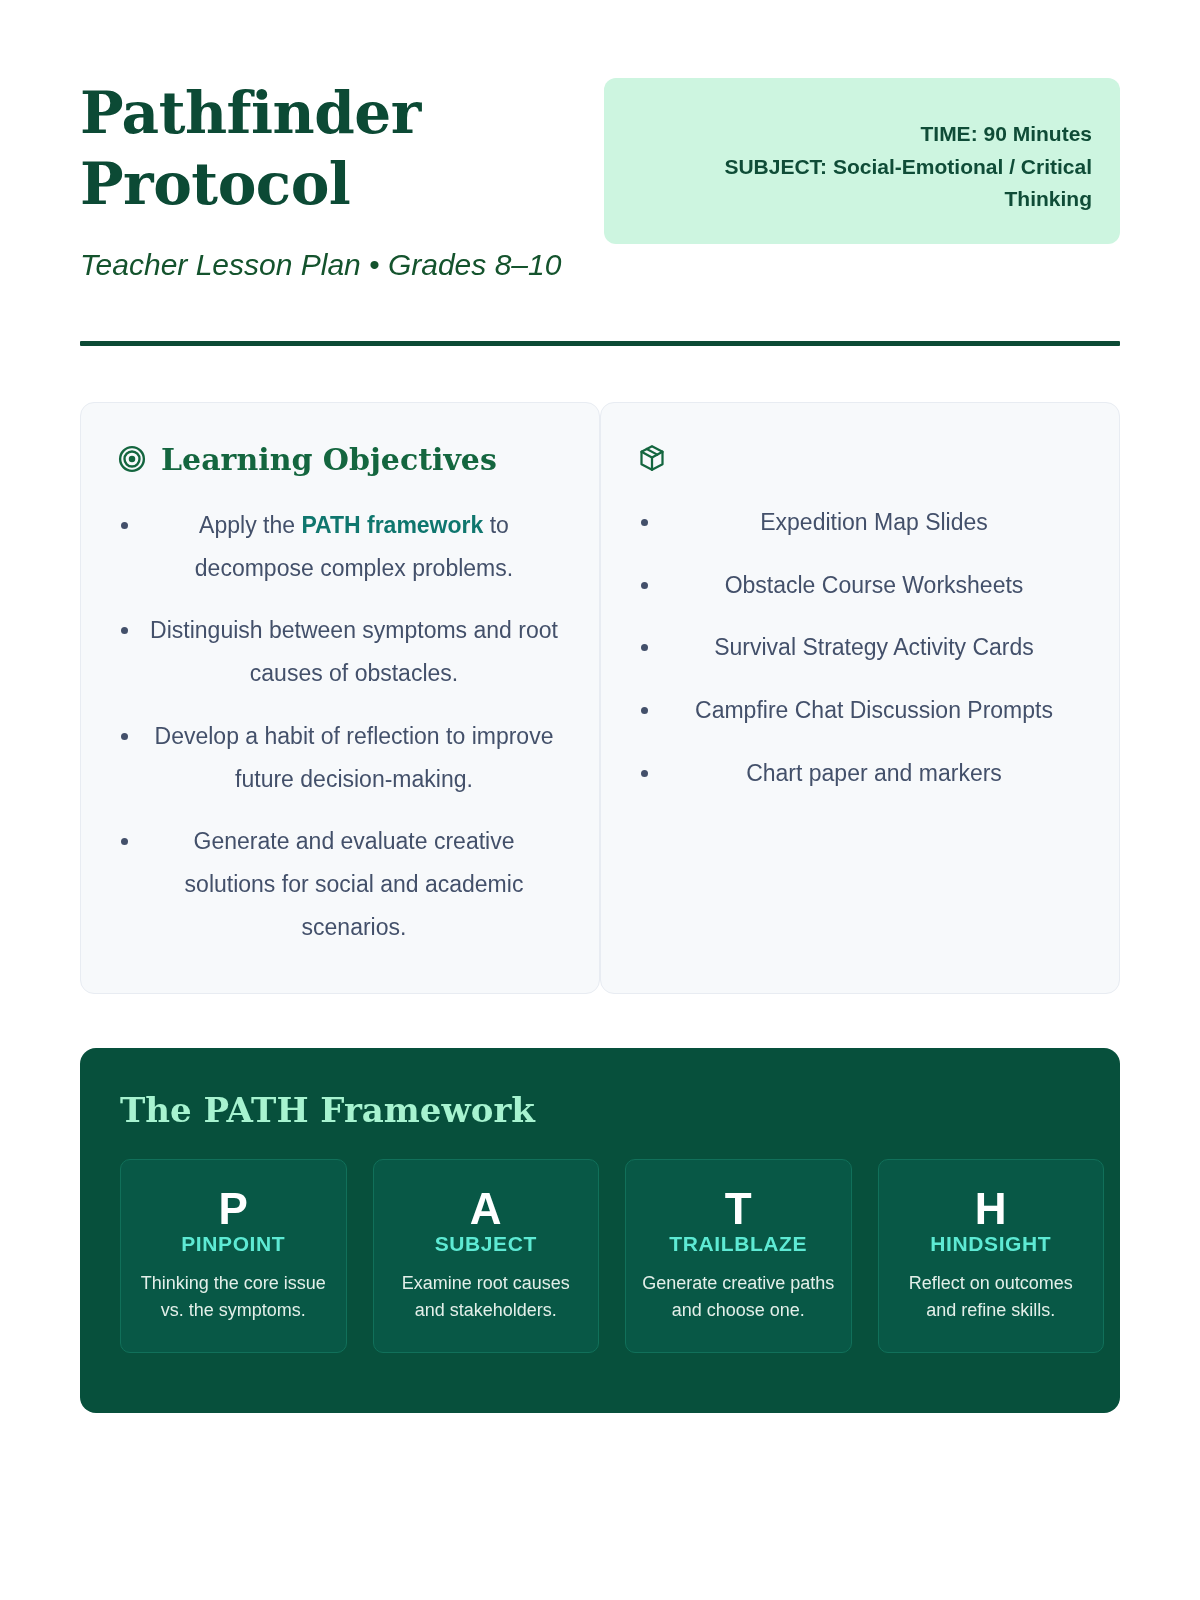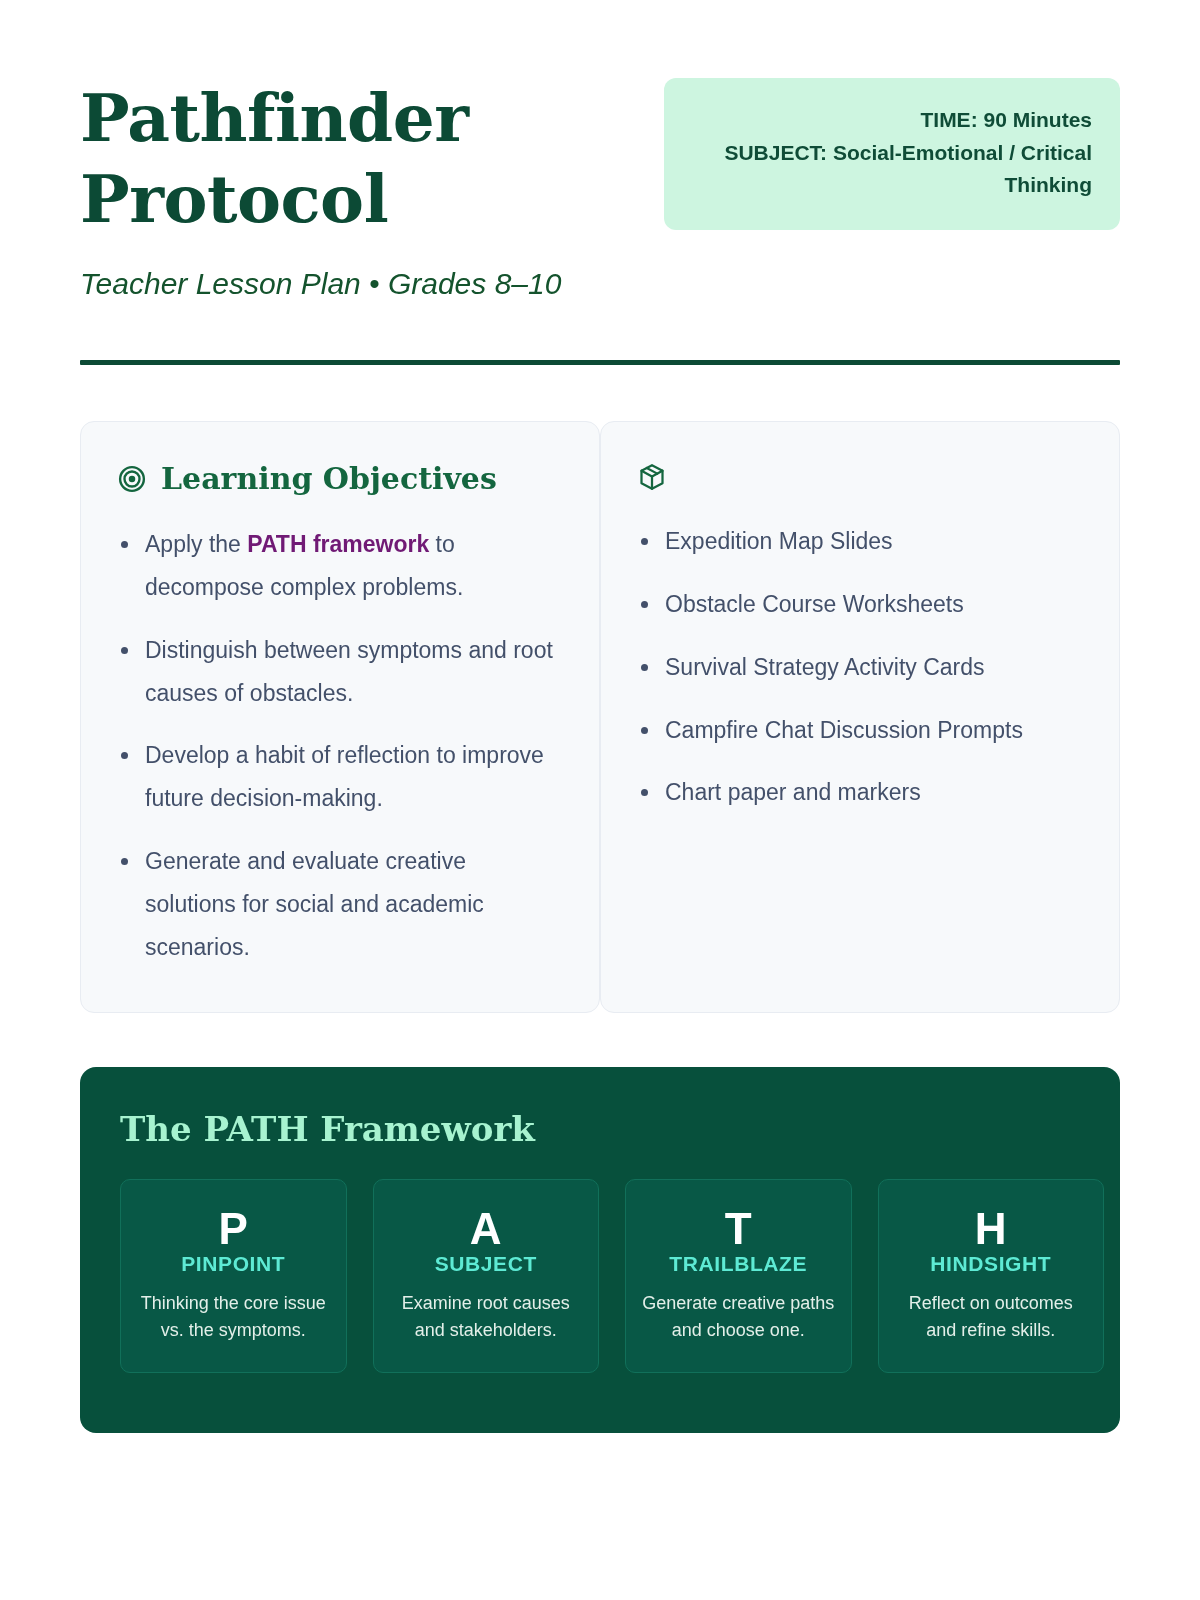--- a/index.html
+++ b/index.html
@@ -36,7 +36,7 @@
   .doc-title {
     font-family: "DejaVu Serif", serif;
     font-weight: bold;
-    font-size: 66px;
+    font-size: 58px;
     line-height: 1.22;
     letter-spacing: -0.5px;
     color: #0c4a35;

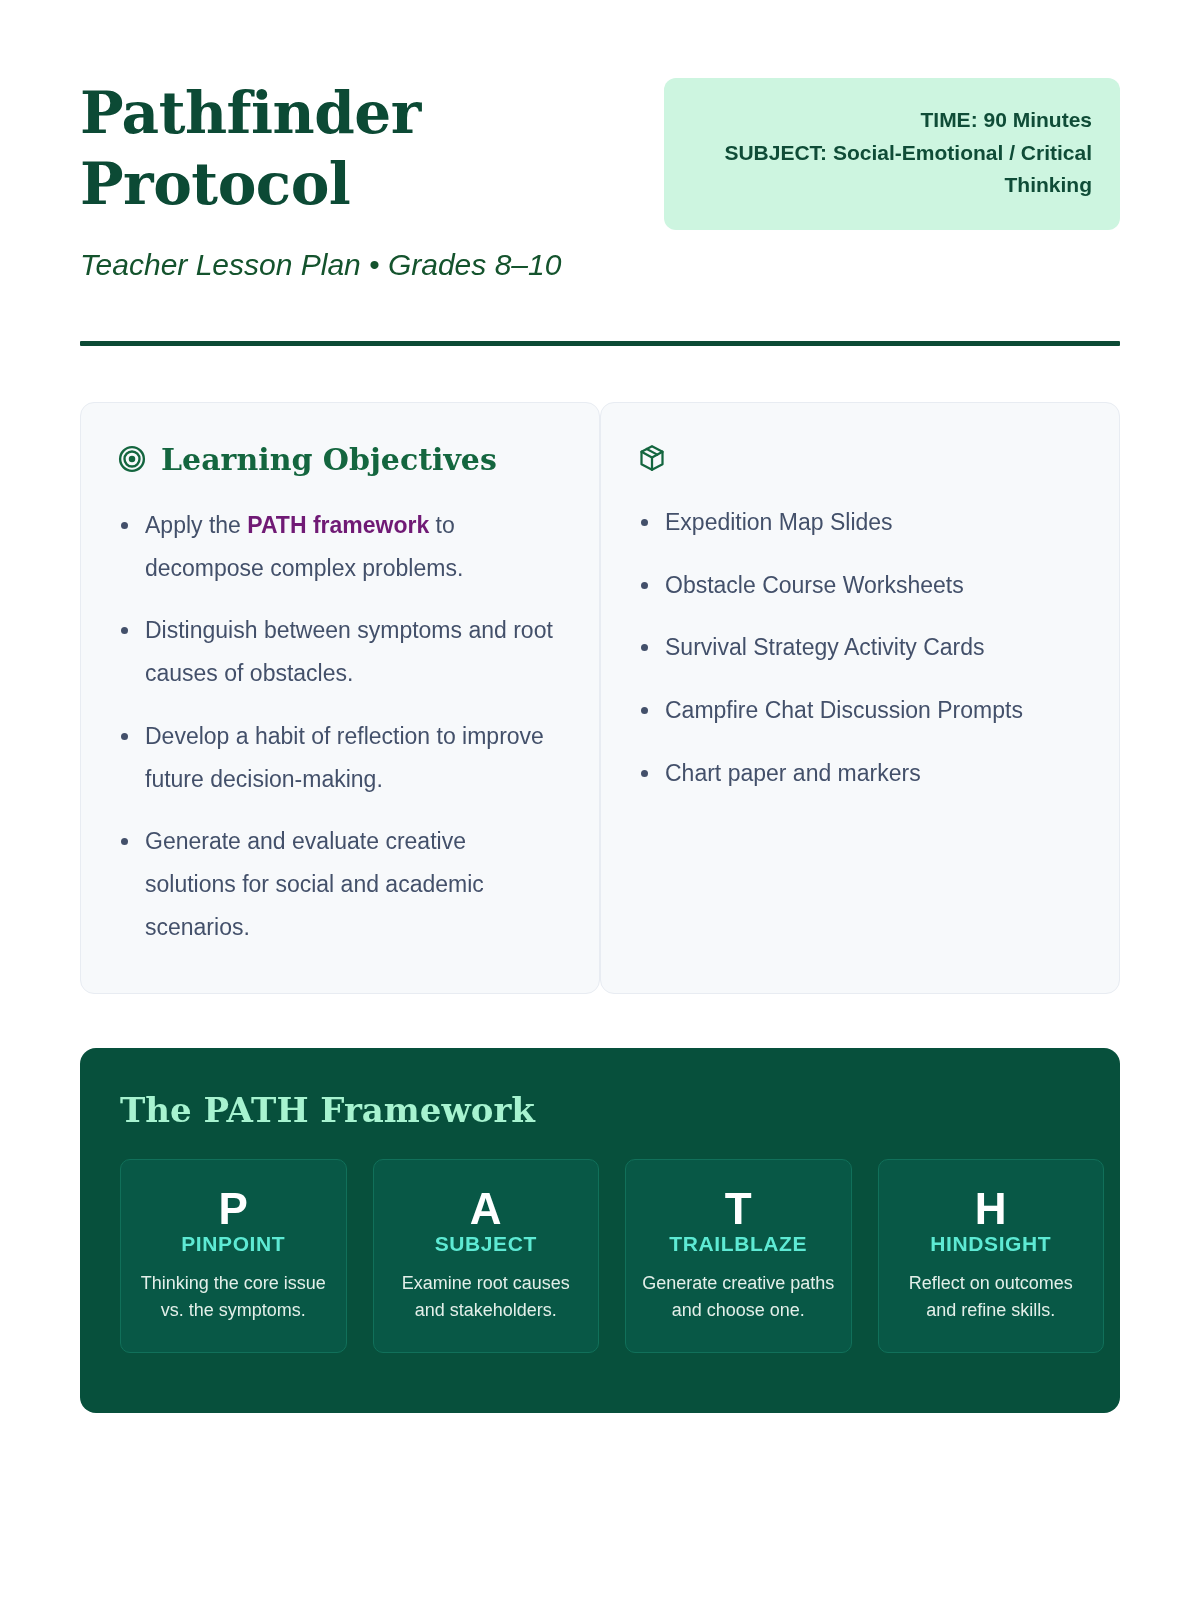--- a/index.html
+++ b/index.html
@@ -52,10 +52,10 @@
   }
 
   .meta-badge {
-    width: 456px;
+    width: 516px;
     background: #cdf5e0;
     border-radius: 12px;
-    padding: 26px 28px 28px 28px;
+    padding: 40px 28px 28px 28px;
     text-align: right;
   }
 

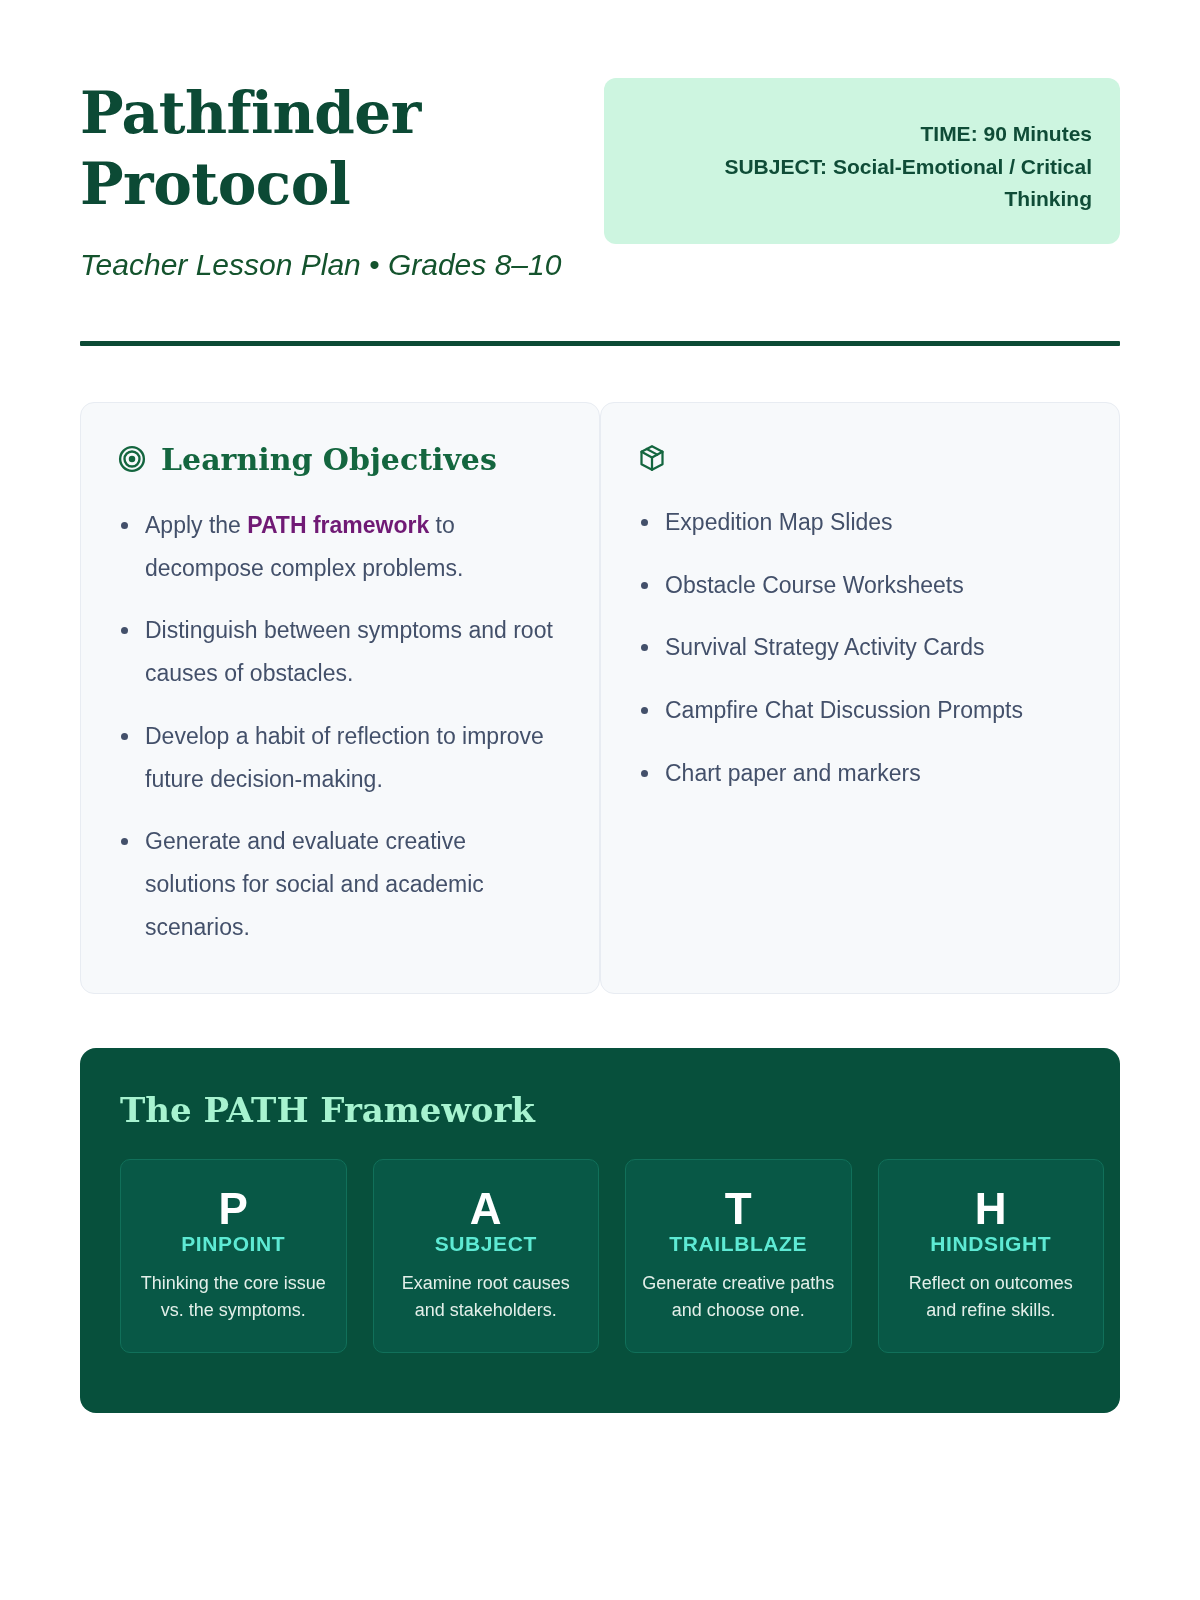--- a/index.html
+++ b/index.html
@@ -77,6 +77,7 @@
   .card-grid {
     display: flex;
     margin-top: 56px;
+    text-align: center;
   }
 
   .info-card {

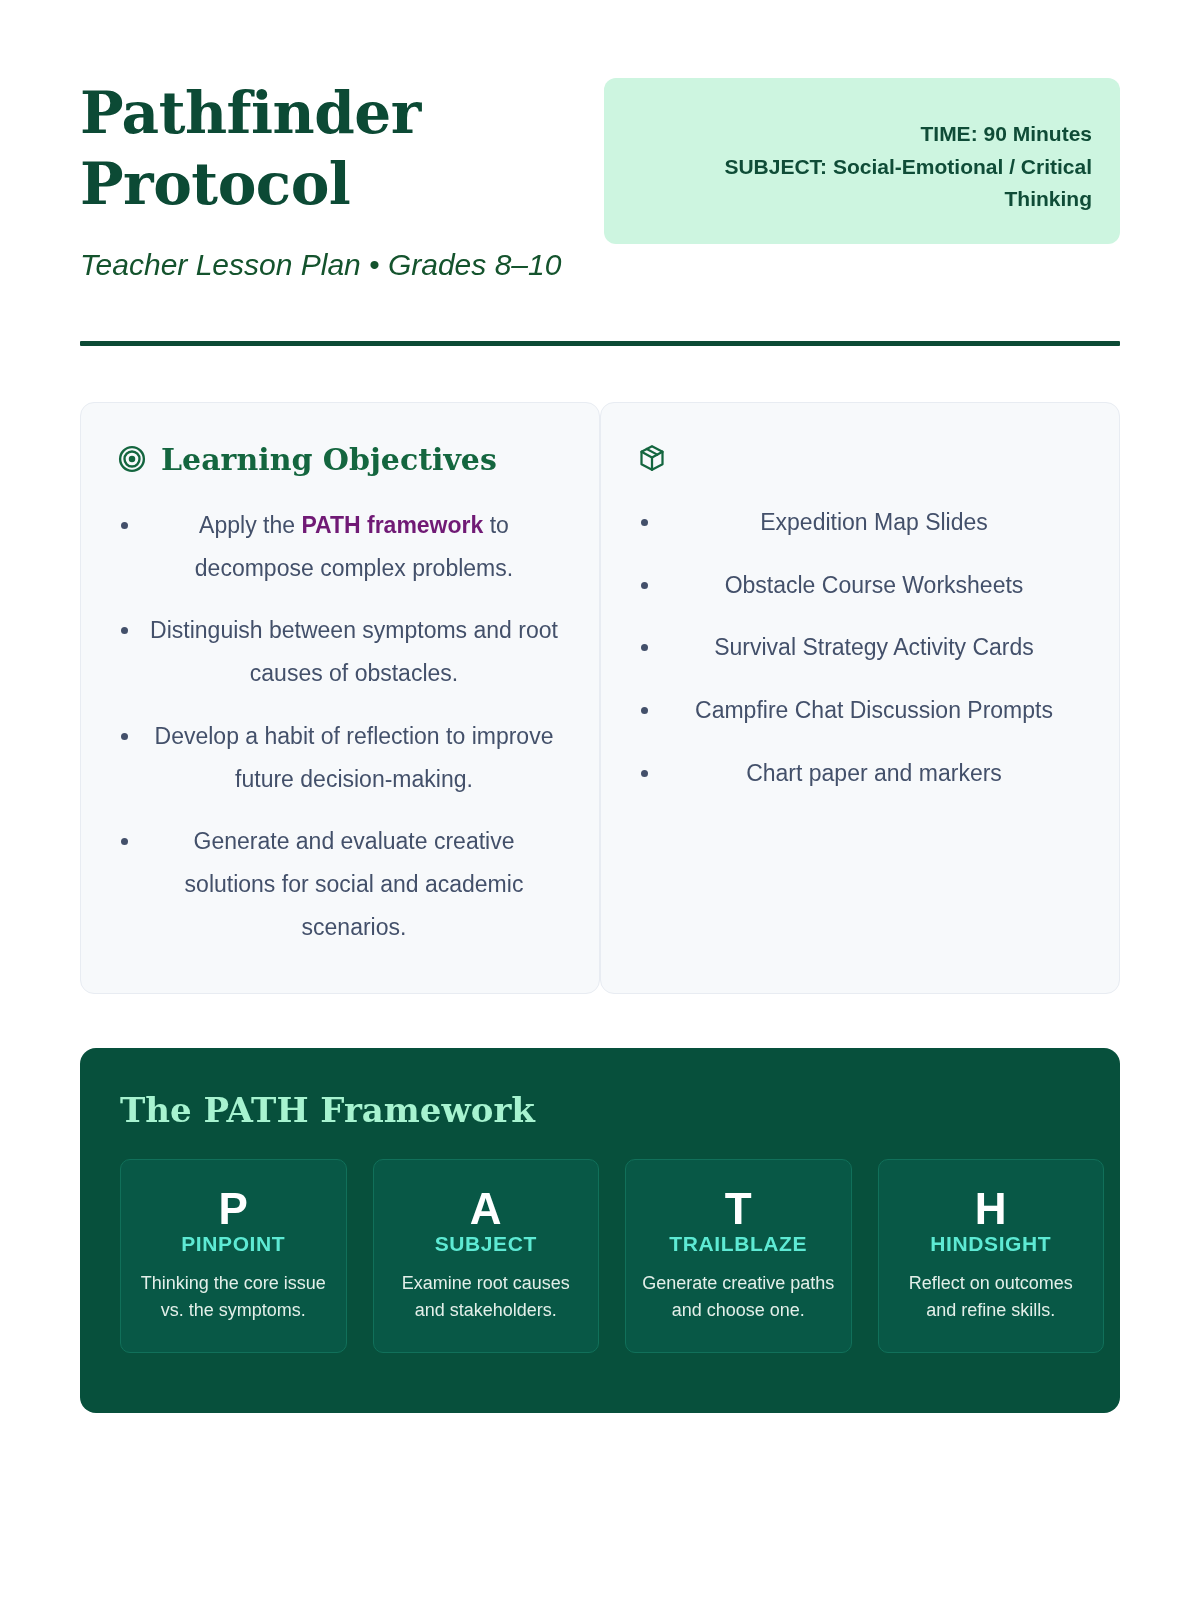--- a/index.html
+++ b/index.html
@@ -129,7 +129,7 @@
     background: #43506a;
   }
 
-  .bullet-list b { font-weight: bold; color: #701a75; }
+  .bullet-list b { font-weight: bold; color: #0f766e; }
 
   
   .path-panel {

